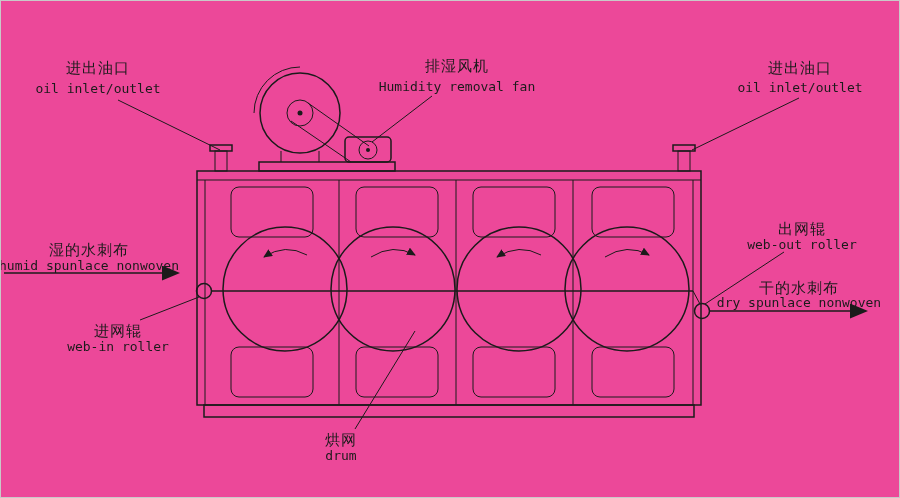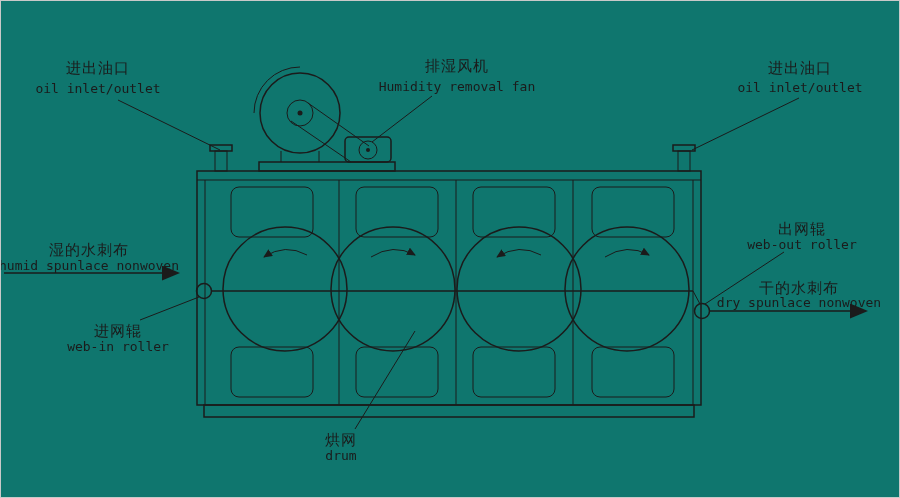--- a/index.html
+++ b/index.html
@@ -8,7 +8,7 @@
     position:relative;
     width:900px;height:498px;
     box-sizing:border-box;
-    background:#0f766e;
+    background:#ec4899;
     border:1px solid #c9c9c9;
     overflow:hidden;
   }

